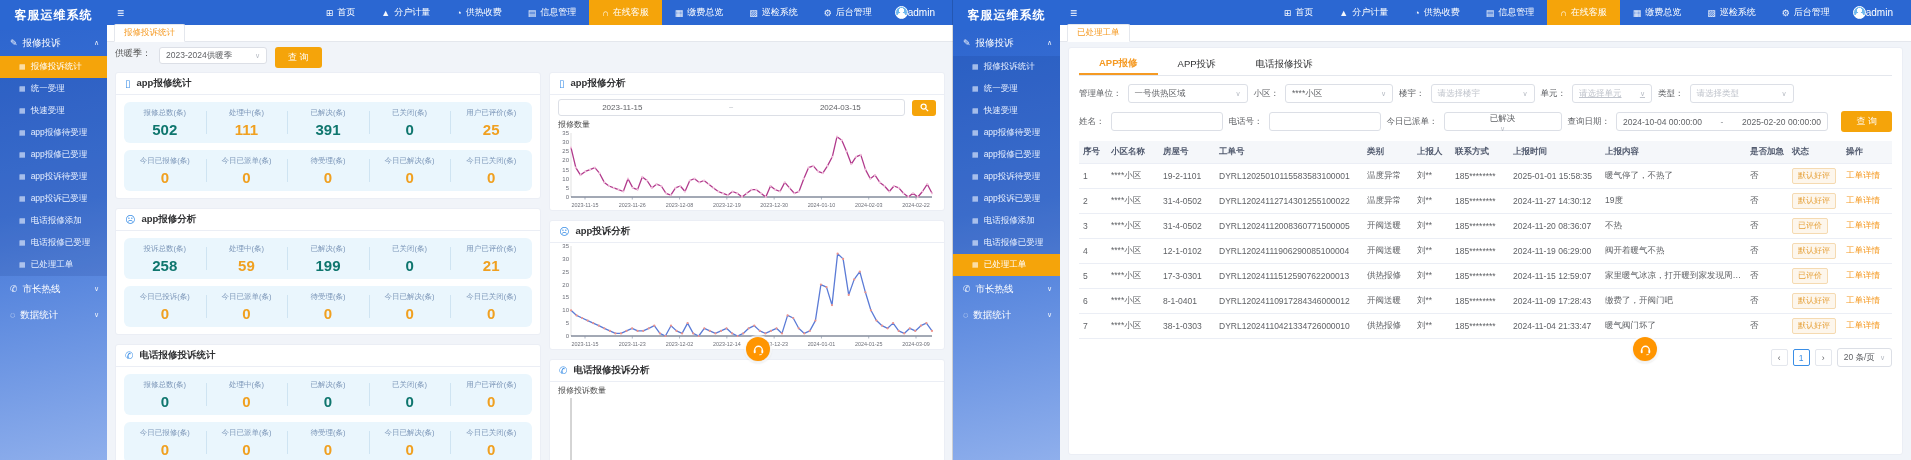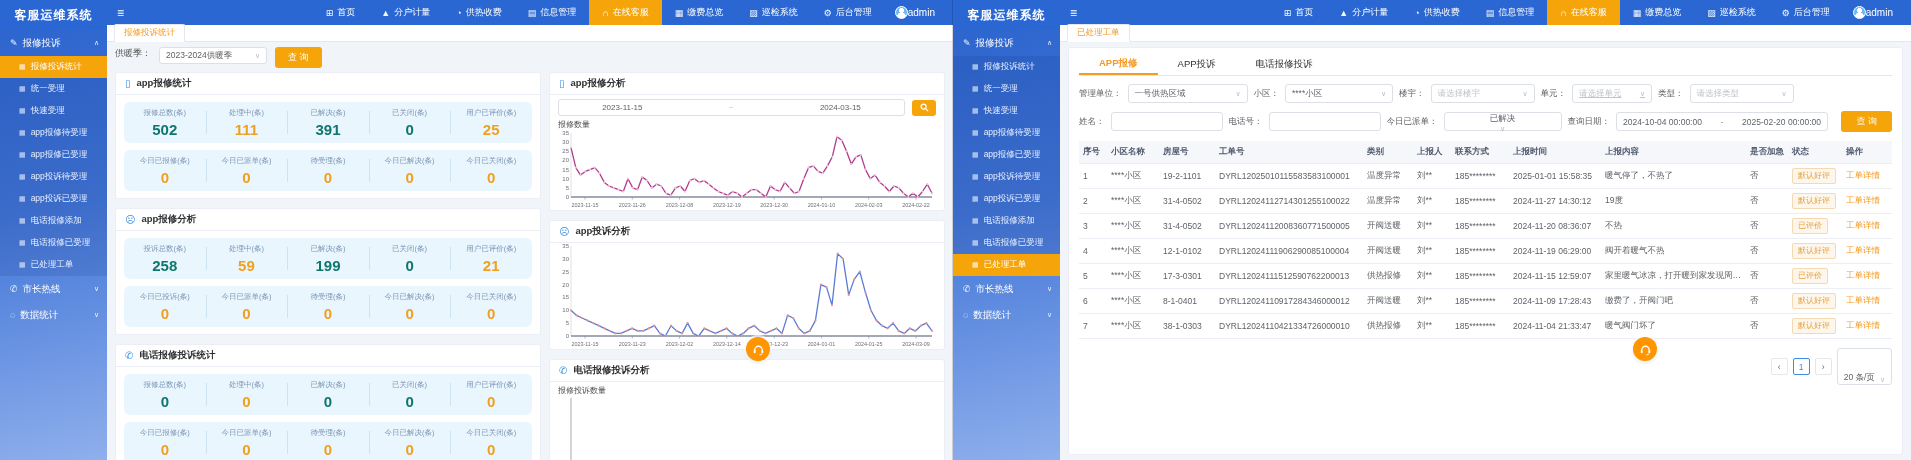--- a/index.html
+++ b/index.html
@@ -80,7 +80,7 @@
 .pager{display:flex;justify-content:flex-end;align-items:center;gap:5px;margin-top:9px;font-size:8.5px;color:#606266;}
 .pg-btn{min-width:17px;height:17px;border:1px solid #e4e7ed;background:#fff;color:#606266;display:flex;align-items:center;justify-content:center;border-radius:2px;cursor:pointer;padding:0 3px;}
 .pg-cur{color:#3a8ee6;border-color:#3a8ee6;}
-.pg-size{height:37px;border:1px solid #dcdfe6;border-radius:3px;padding:0 6px;display:flex;align-items:flex-end;gap:5px;background:#fff;cursor:pointer;}
+.pg-size{height:19px;border:1px solid #dcdfe6;border-radius:3px;padding:0 6px;display:flex;align-items:center;gap:5px;background:#fff;cursor:pointer;}
 </style>
 </head>
 <body>

